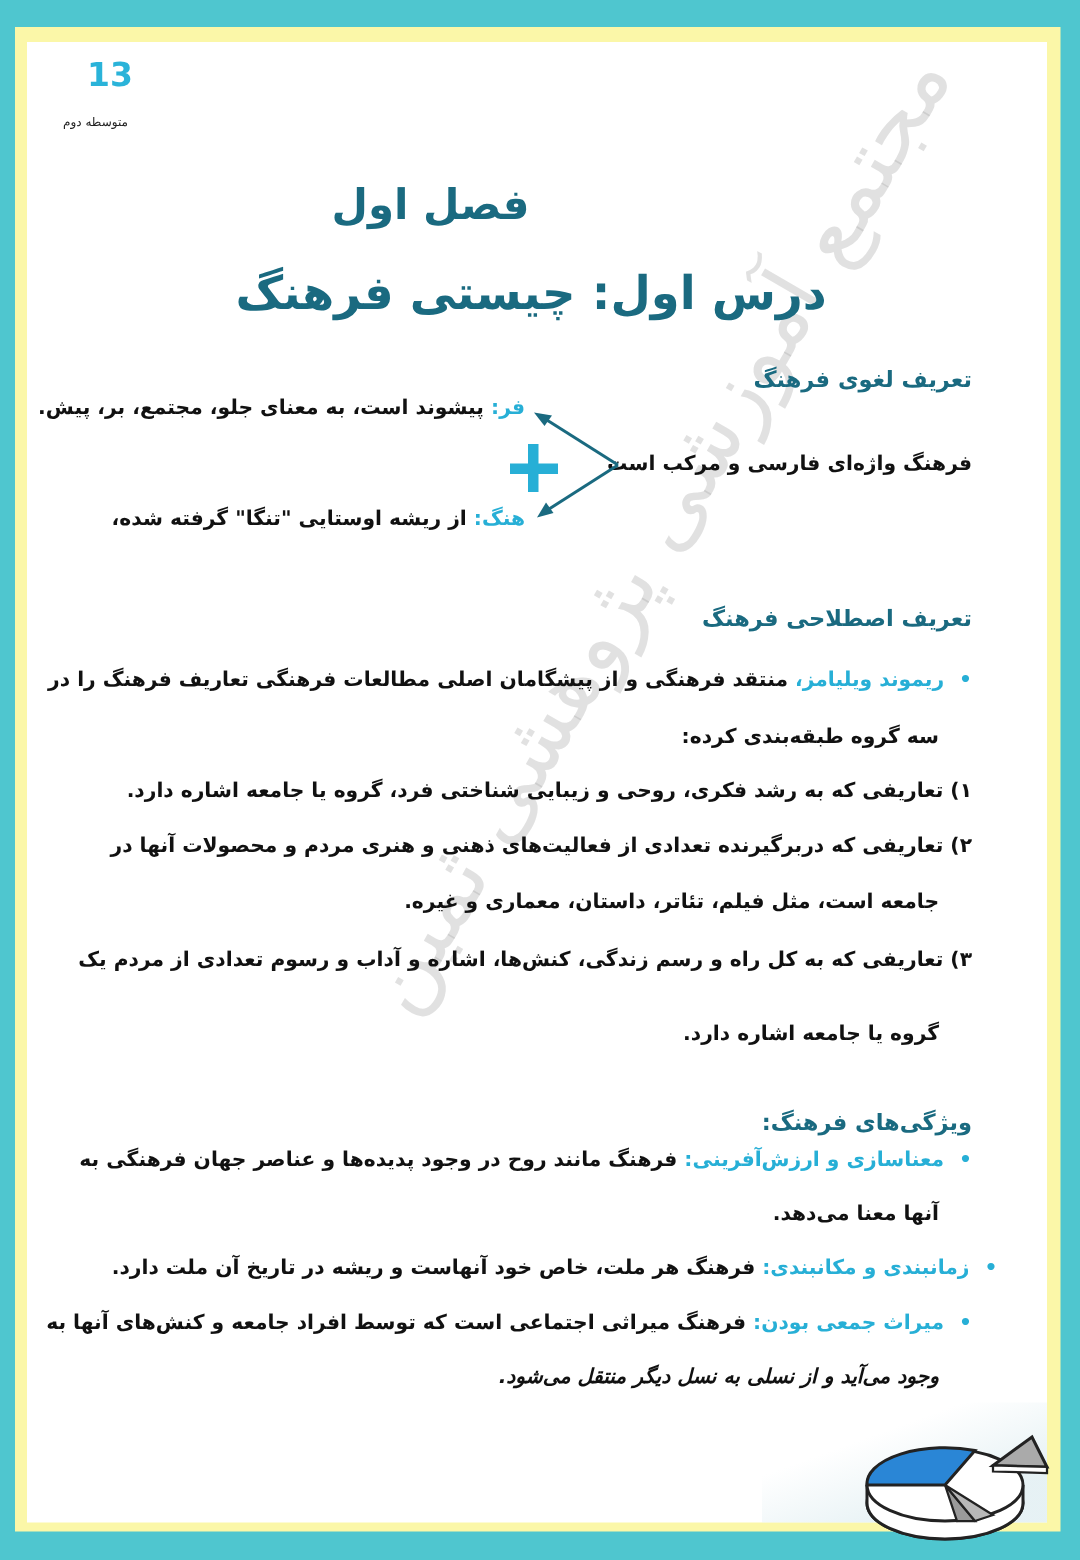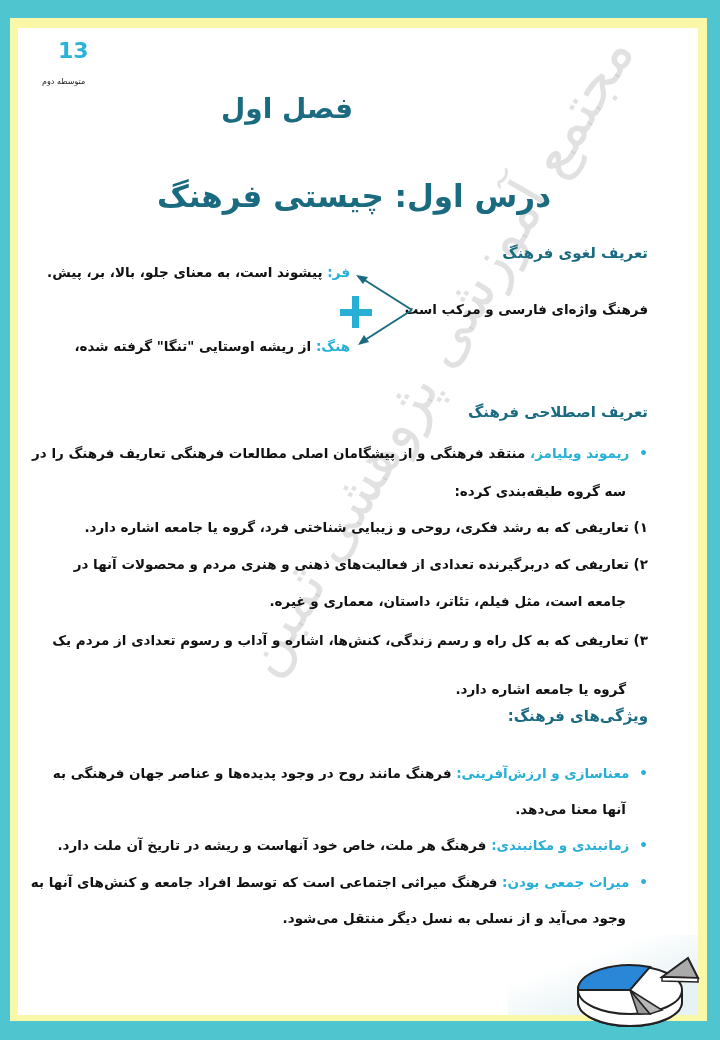--- a/index.html
+++ b/index.html
@@ -10,7 +10,7 @@
   .brand-text { position:absolute; left:18px; top:10px; font-size:22px; font-weight:bold; color:#1a1a1a; direction:rtl; white-space:nowrap; letter-spacing:-0.5px; }
   .brand-num { position:absolute; left:38px; top:0px; font-size:22px; font-weight:bold; color:#2ab3d9; }
   .brand-sub { position:absolute; left:22px; top:39px; font-size:8px; color:#222; direction:rtl; white-space:nowrap; }
-  .chapter-title { position:absolute; left:0; width:538px; top:64px; text-align:center; font-size:28px; font-weight:bold; color:#1a6a80; direction:rtl; }
+  .chapter-title { position:absolute; left:0; width:538px; top:92px; text-align:center; font-size:28px; font-weight:bold; color:#1a6a80; direction:rtl; }
   .lesson-title { position:absolute; left:0; width:624px; top:150px; text-align:center; font-size:31px; font-weight:bold; color:#1a6a80; direction:rtl;padding-left:24px; }
   .heading { position:absolute; right:50px; font-size:15px; font-weight:bold; color:#1a6a80; direction:rtl; white-space:nowrap; }
   .line { position:absolute; font-size:13.5px; font-weight:bold; color:#111; direction:rtl; white-space:nowrap; }

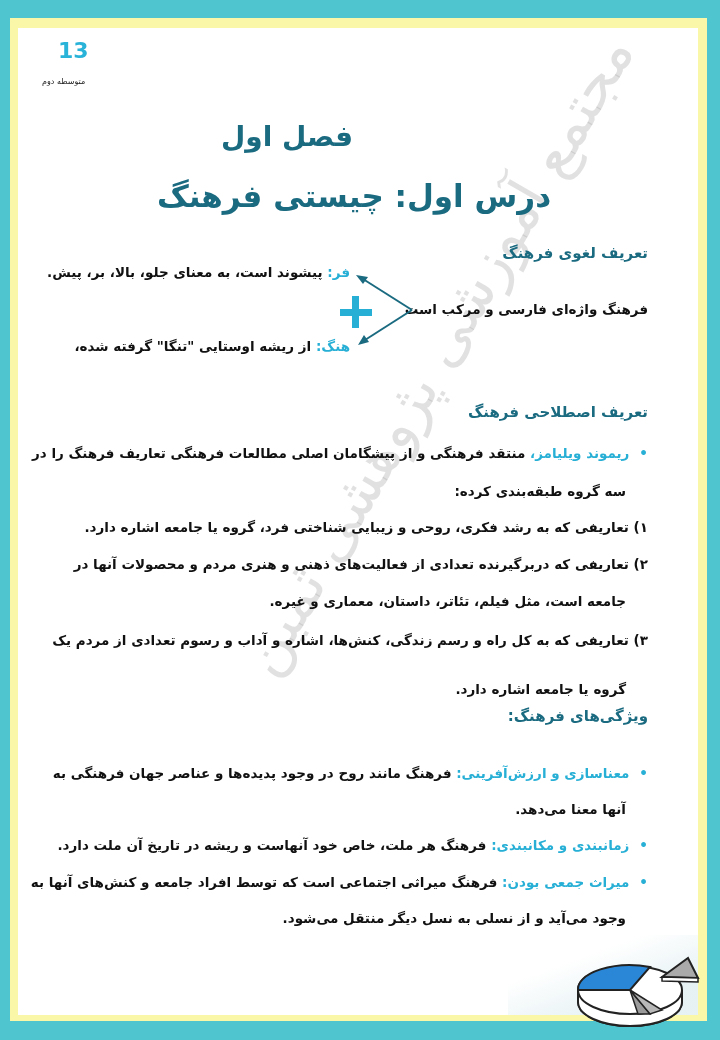--- a/index.html
+++ b/index.html
@@ -42,7 +42,7 @@
   <div class="line" style="right:50px; top:273px;">فرهنگ واژه‌ای فارسی و مرکب است</div>
 
   <div class="line" style="right:348px; top:236px;">
-    <span class="accent">فر:</span><span> پیشوند است، به معنای جلو، بالا، بر، پیش.</span>
+    <span class="accent">فر:</span><span> پیشوند است، به معنای جلو، مجتمع، بر، پیش.</span>
   </div>
   <div class="line" style="right:348px; top:310px;">
     <span class="accent">هنگ:</span><span> از ریشه اوستایی "تنگا" گرفته شده،</span>

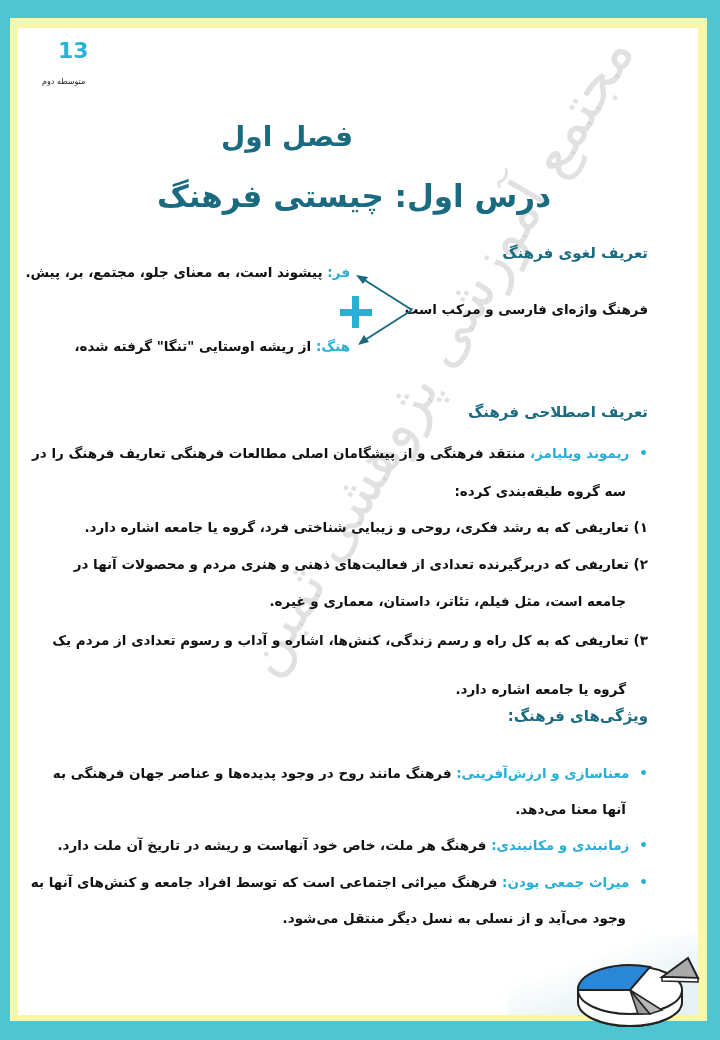--- a/index.html
+++ b/index.html
@@ -79,7 +79,7 @@
   </div>
   <div class="line" style="right:72px; top:640px;margin-top:13px;">گروه یا جامعه اشاره دارد.</div>
 
-  <div class="heading" style="top:679px;">ویژگی‌های فرهنگ:</div>
+  <div class="heading" style="top:711px;">ویژگی‌های فرهنگ:</div>
 
   <div class="line" style="right:50px; top:737px;">
     <span class="bullet">•</span><span class="accent">معناسازی و ارزش‌آفرینی:</span><span> فرهنگ مانند روح در وجود پدیده‌ها و عناصر جهان فرهنگی به</span>

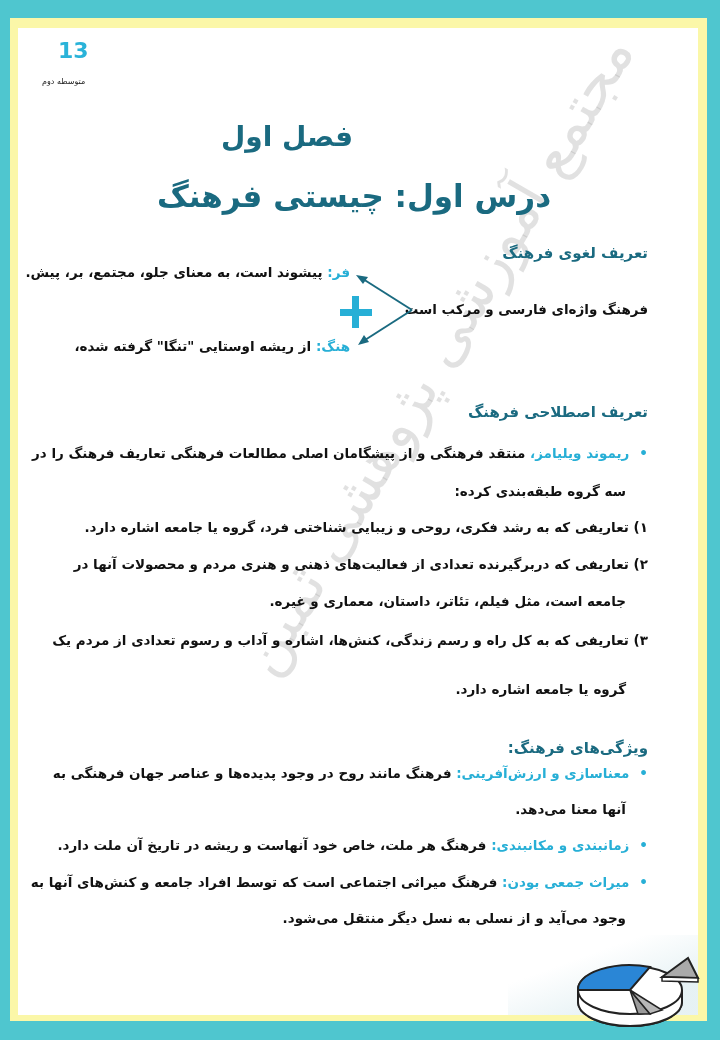--- a/index.html
+++ b/index.html
@@ -86,7 +86,7 @@
   </div>
   <div class="line" style="right:72px; top:773px;">آنها معنا می‌دهد.</div>
 
-  <div class="line" style="right:50px; top:809px;margin-left:16px;">
+  <div class="line" style="right:33px; top:809px;margin-left:16px;">
     <span class="bullet">•</span><span class="accent">زمانبندی و مکانبندی:</span><span> فرهنگ هر ملت، خاص خود آنهاست و ریشه در تاریخ آن ملت دارد.</span>
   </div>
 

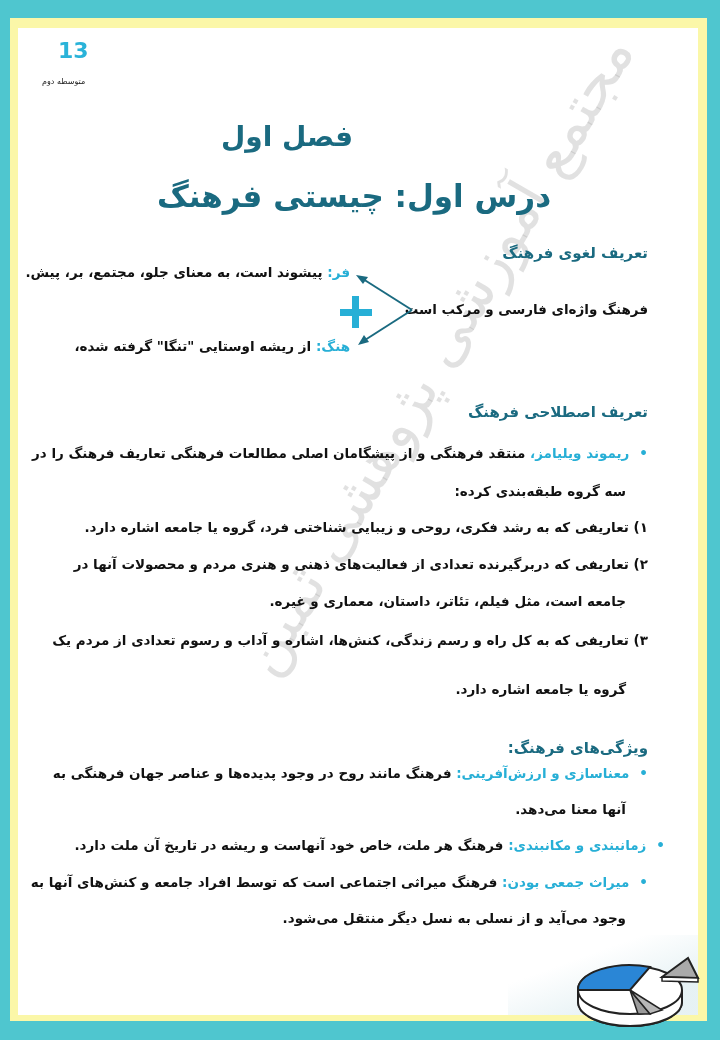--- a/index.html
+++ b/index.html
@@ -93,7 +93,7 @@
   <div class="line" style="right:50px; top:846px;">
     <span class="bullet">•</span><span class="accent">میراث جمعی بودن:</span><span> فرهنگ میراثی اجتماعی است که توسط افراد جامعه و کنش‌های آنها به</span>
   </div>
-  <div class="line" style="right:72px; top:882px;">وجود می‌آید و از نسلی به نسل دیگر منتقل می‌شود.</div>
+  <div class="line" style="right:72px; top:882px;font-style:italic;">وجود می‌آید و از نسلی به نسل دیگر منتقل می‌شود.</div>
 
   <div class="deco-corner"></div>
 </div>

